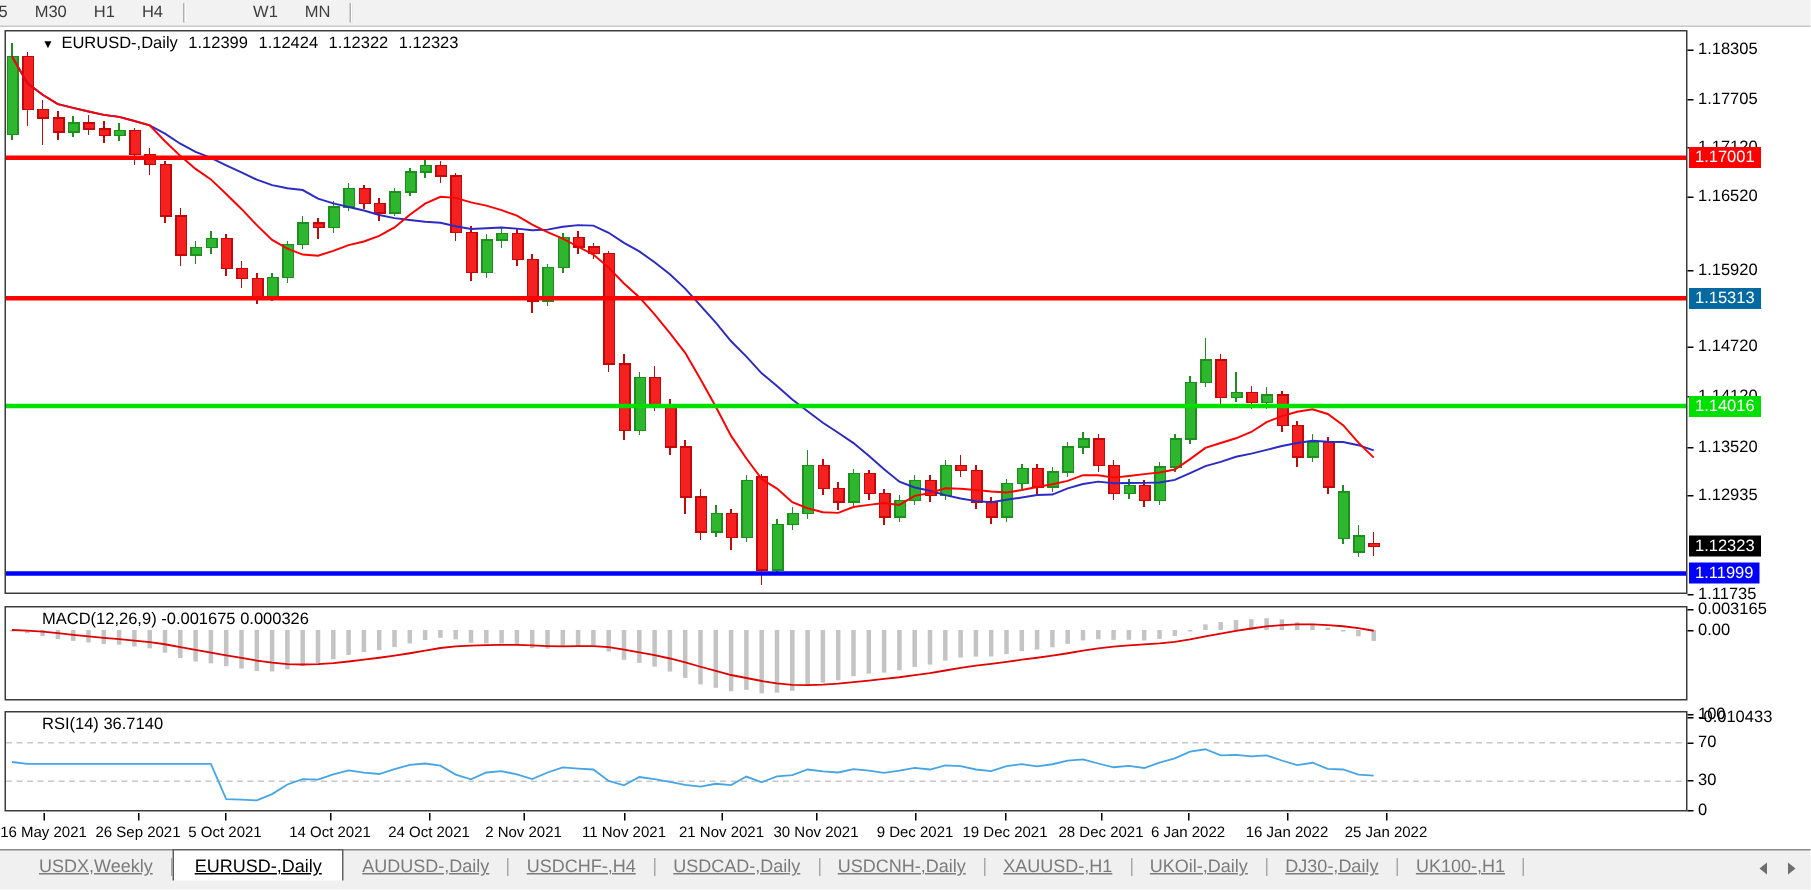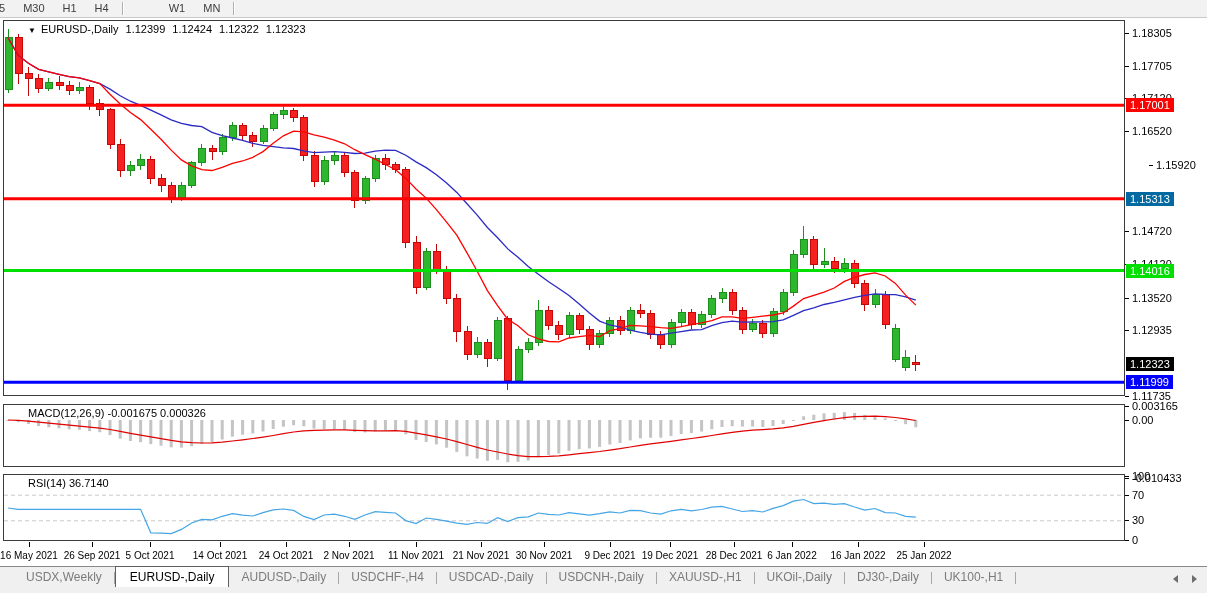--- a/index.html
+++ b/index.html
@@ -397,7 +397,7 @@
     <div class="ptick" style="top: 59.74px;"><span class="dash"></span><span class="txt">1.17705</span></div>
     <div class="ptick" style="top: 92.149px;"><span class="dash"></span><span class="txt">1.17120</span></div>
     <div class="ptick" style="top: 125.389px;"><span class="dash"></span><span class="txt">1.16520</span></div>
-    <div class="ptick" style="top: 159px; margin-left: 24px;"><span class="dash"></span><span class="txt">1.15920</span></div>
+    <div class="ptick" style="top: 174px;"><span class="dash"></span><span class="txt">1.15920</span></div>
     <div class="ptick" style="top: 225.109px;"><span class="dash"></span><span class="txt">1.14720</span></div>
     <div class="ptick" style="top: 258.349px;"><span class="dash"></span><span class="txt">1.14120</span></div>
     <div class="ptick" style="top: 291.589px;"><span class="dash"></span><span class="txt">1.13520</span></div>

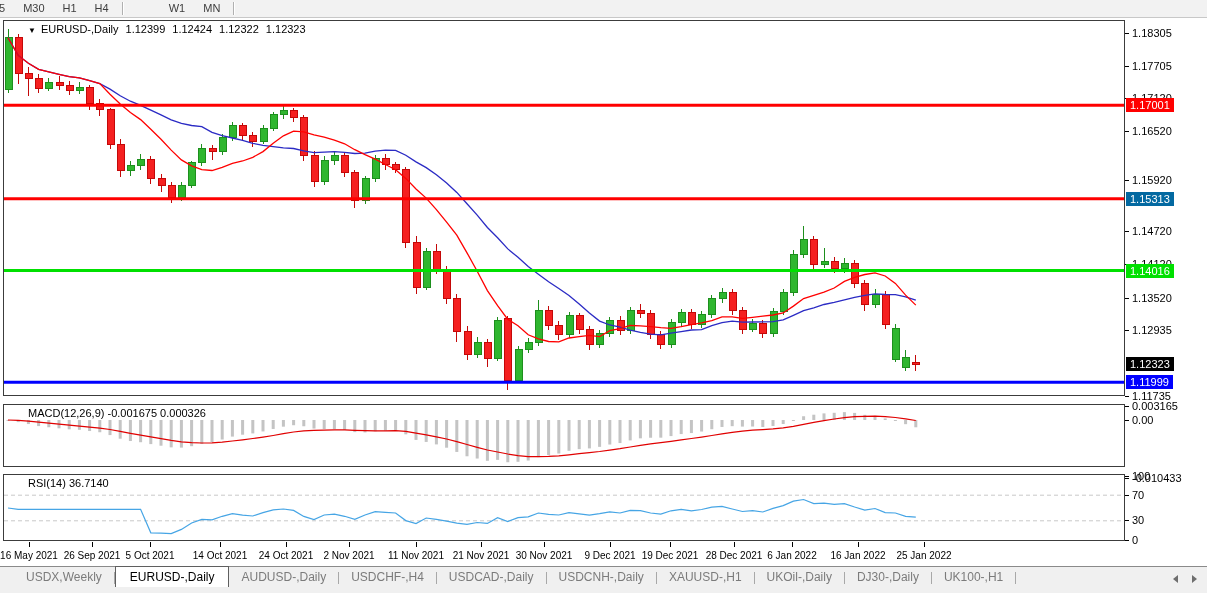--- a/index.html
+++ b/index.html
@@ -59,7 +59,7 @@
   }
   #tabs{display:flex;align-items:flex-start;padding-left:14px;margin:0;height:20px;}
   .tab{
-    font-size:12px;color:#7b7b7b;padding:3px 12px 2px 12px;cursor:default;white-space:nowrap;
+    font-size:12px;color:#7b7b7b;padding:3px 12px 2px 12px;cursor:default;white-space:nowrap;text-decoration:underline;
   }
   .tab.active{
     background:#ffffff;color:#000;border:1px solid #5f5f5f;border-bottom:none;

